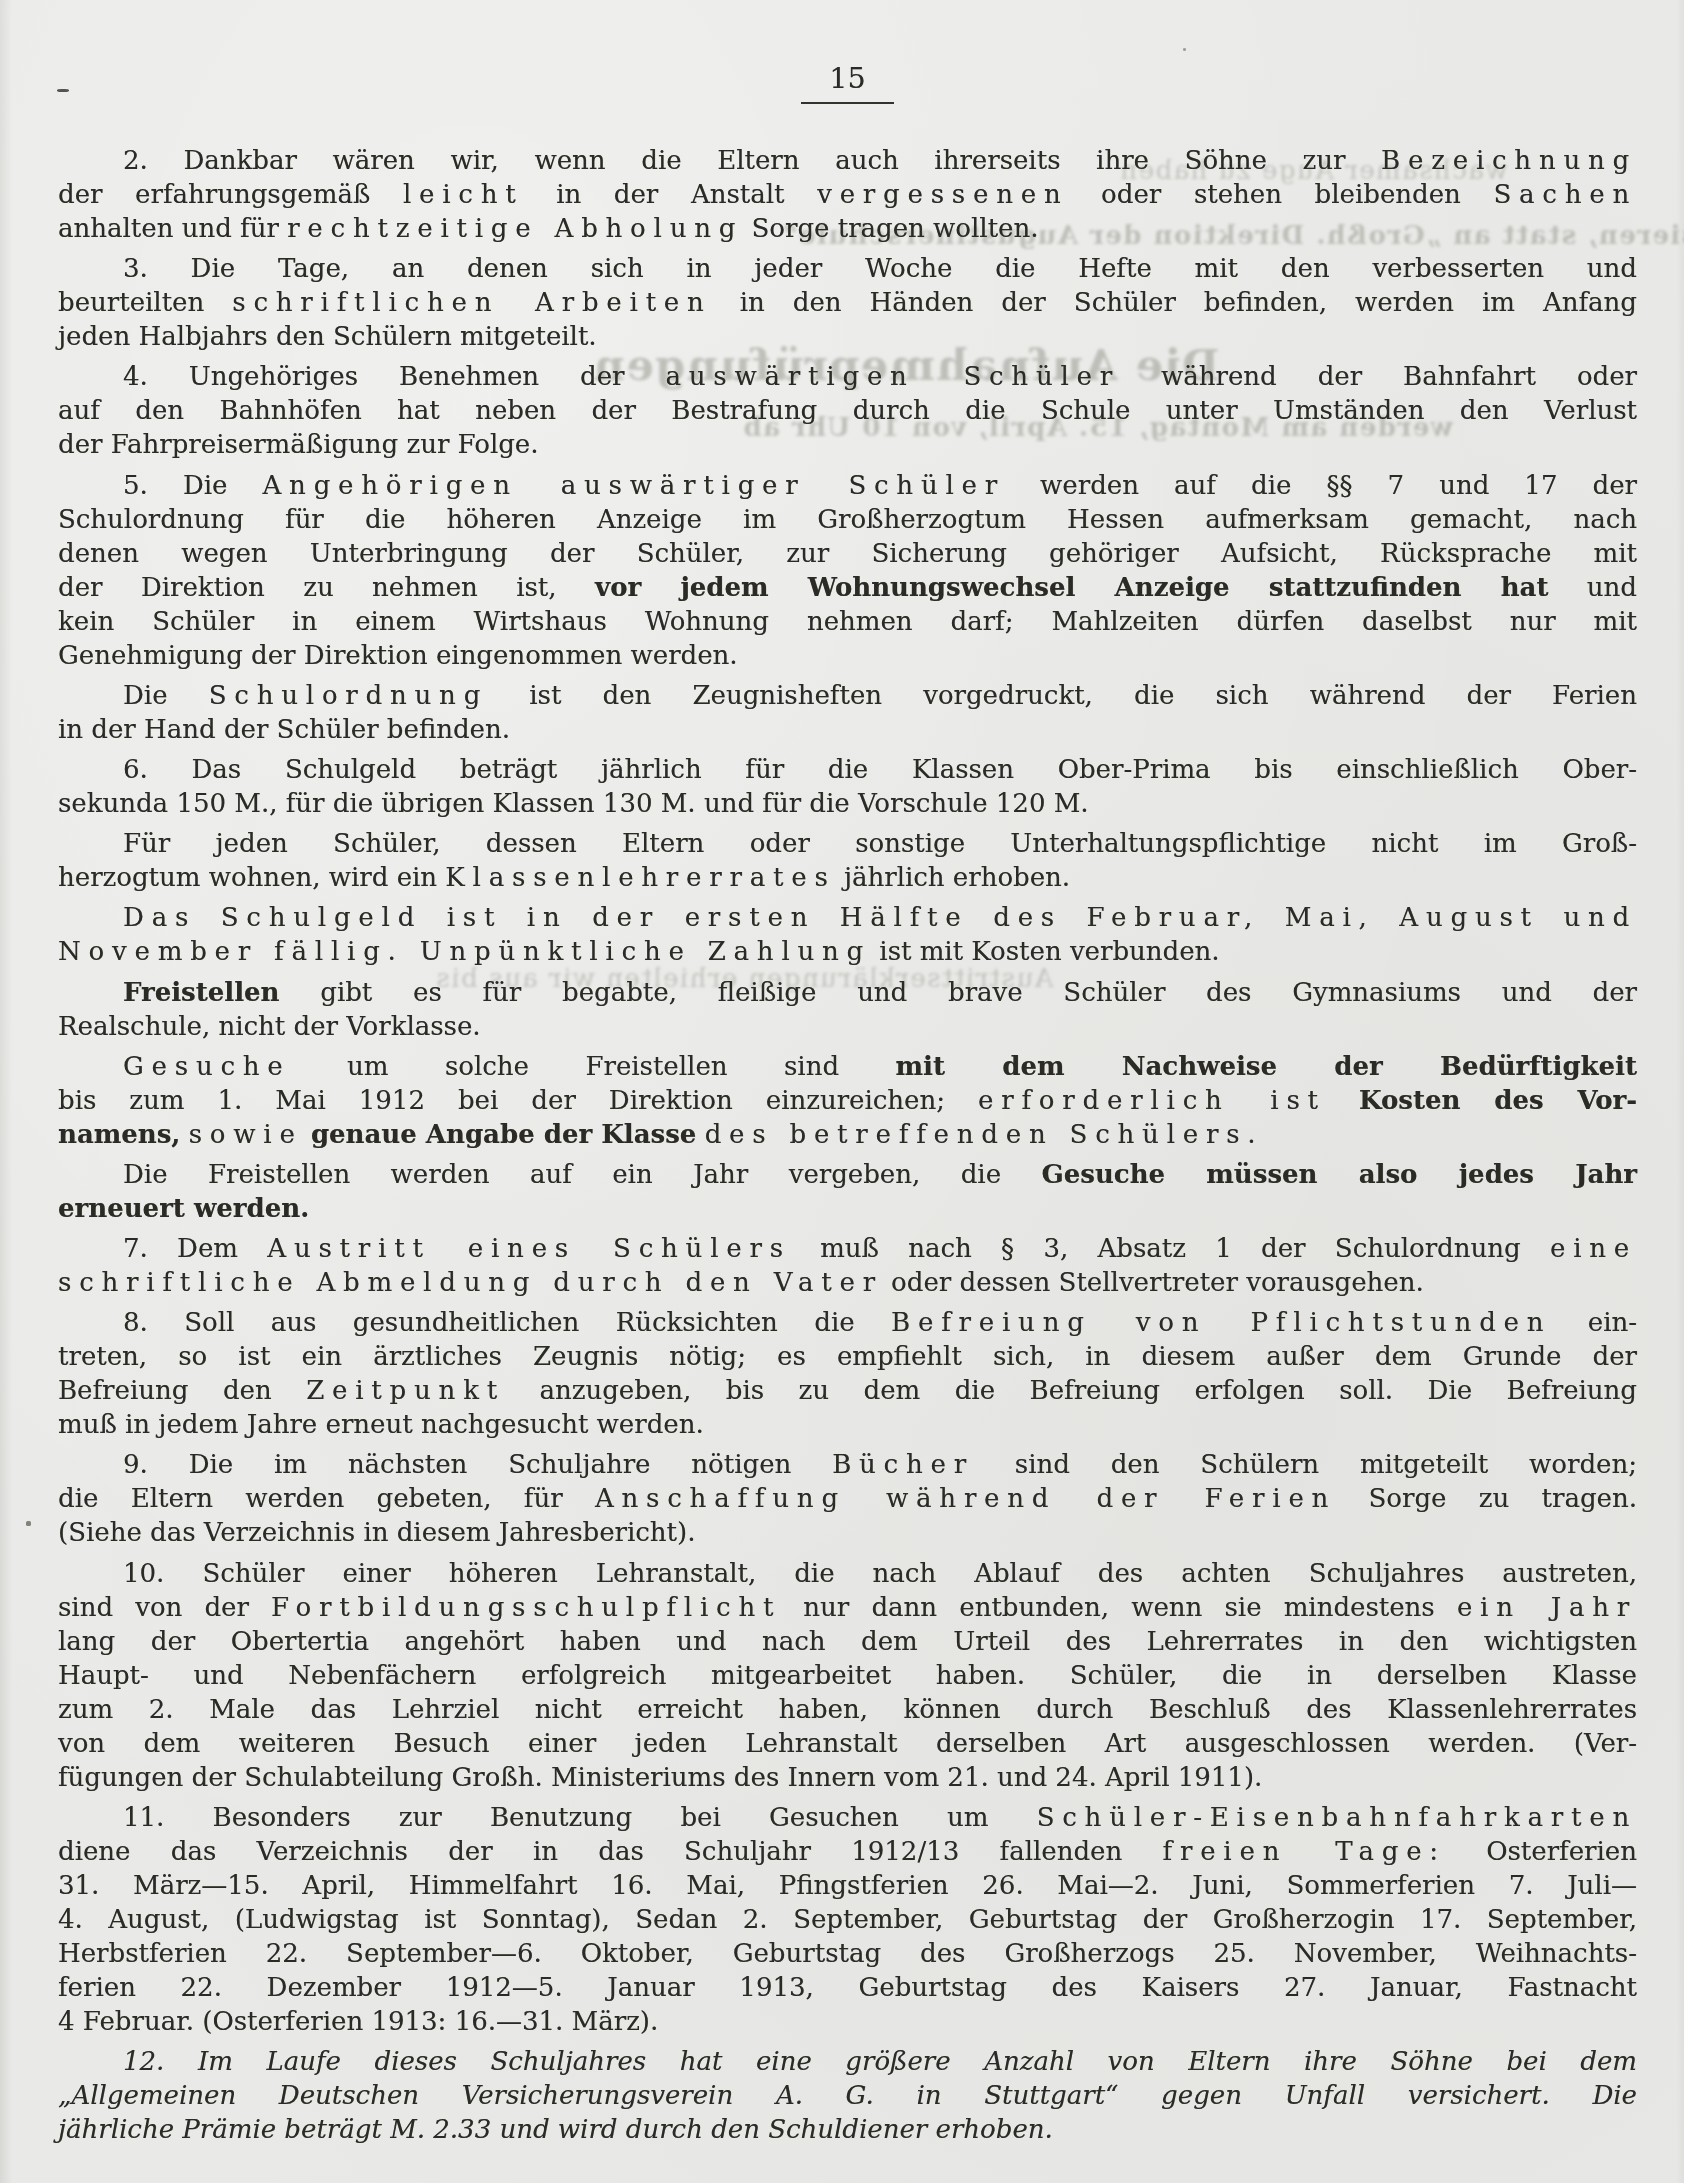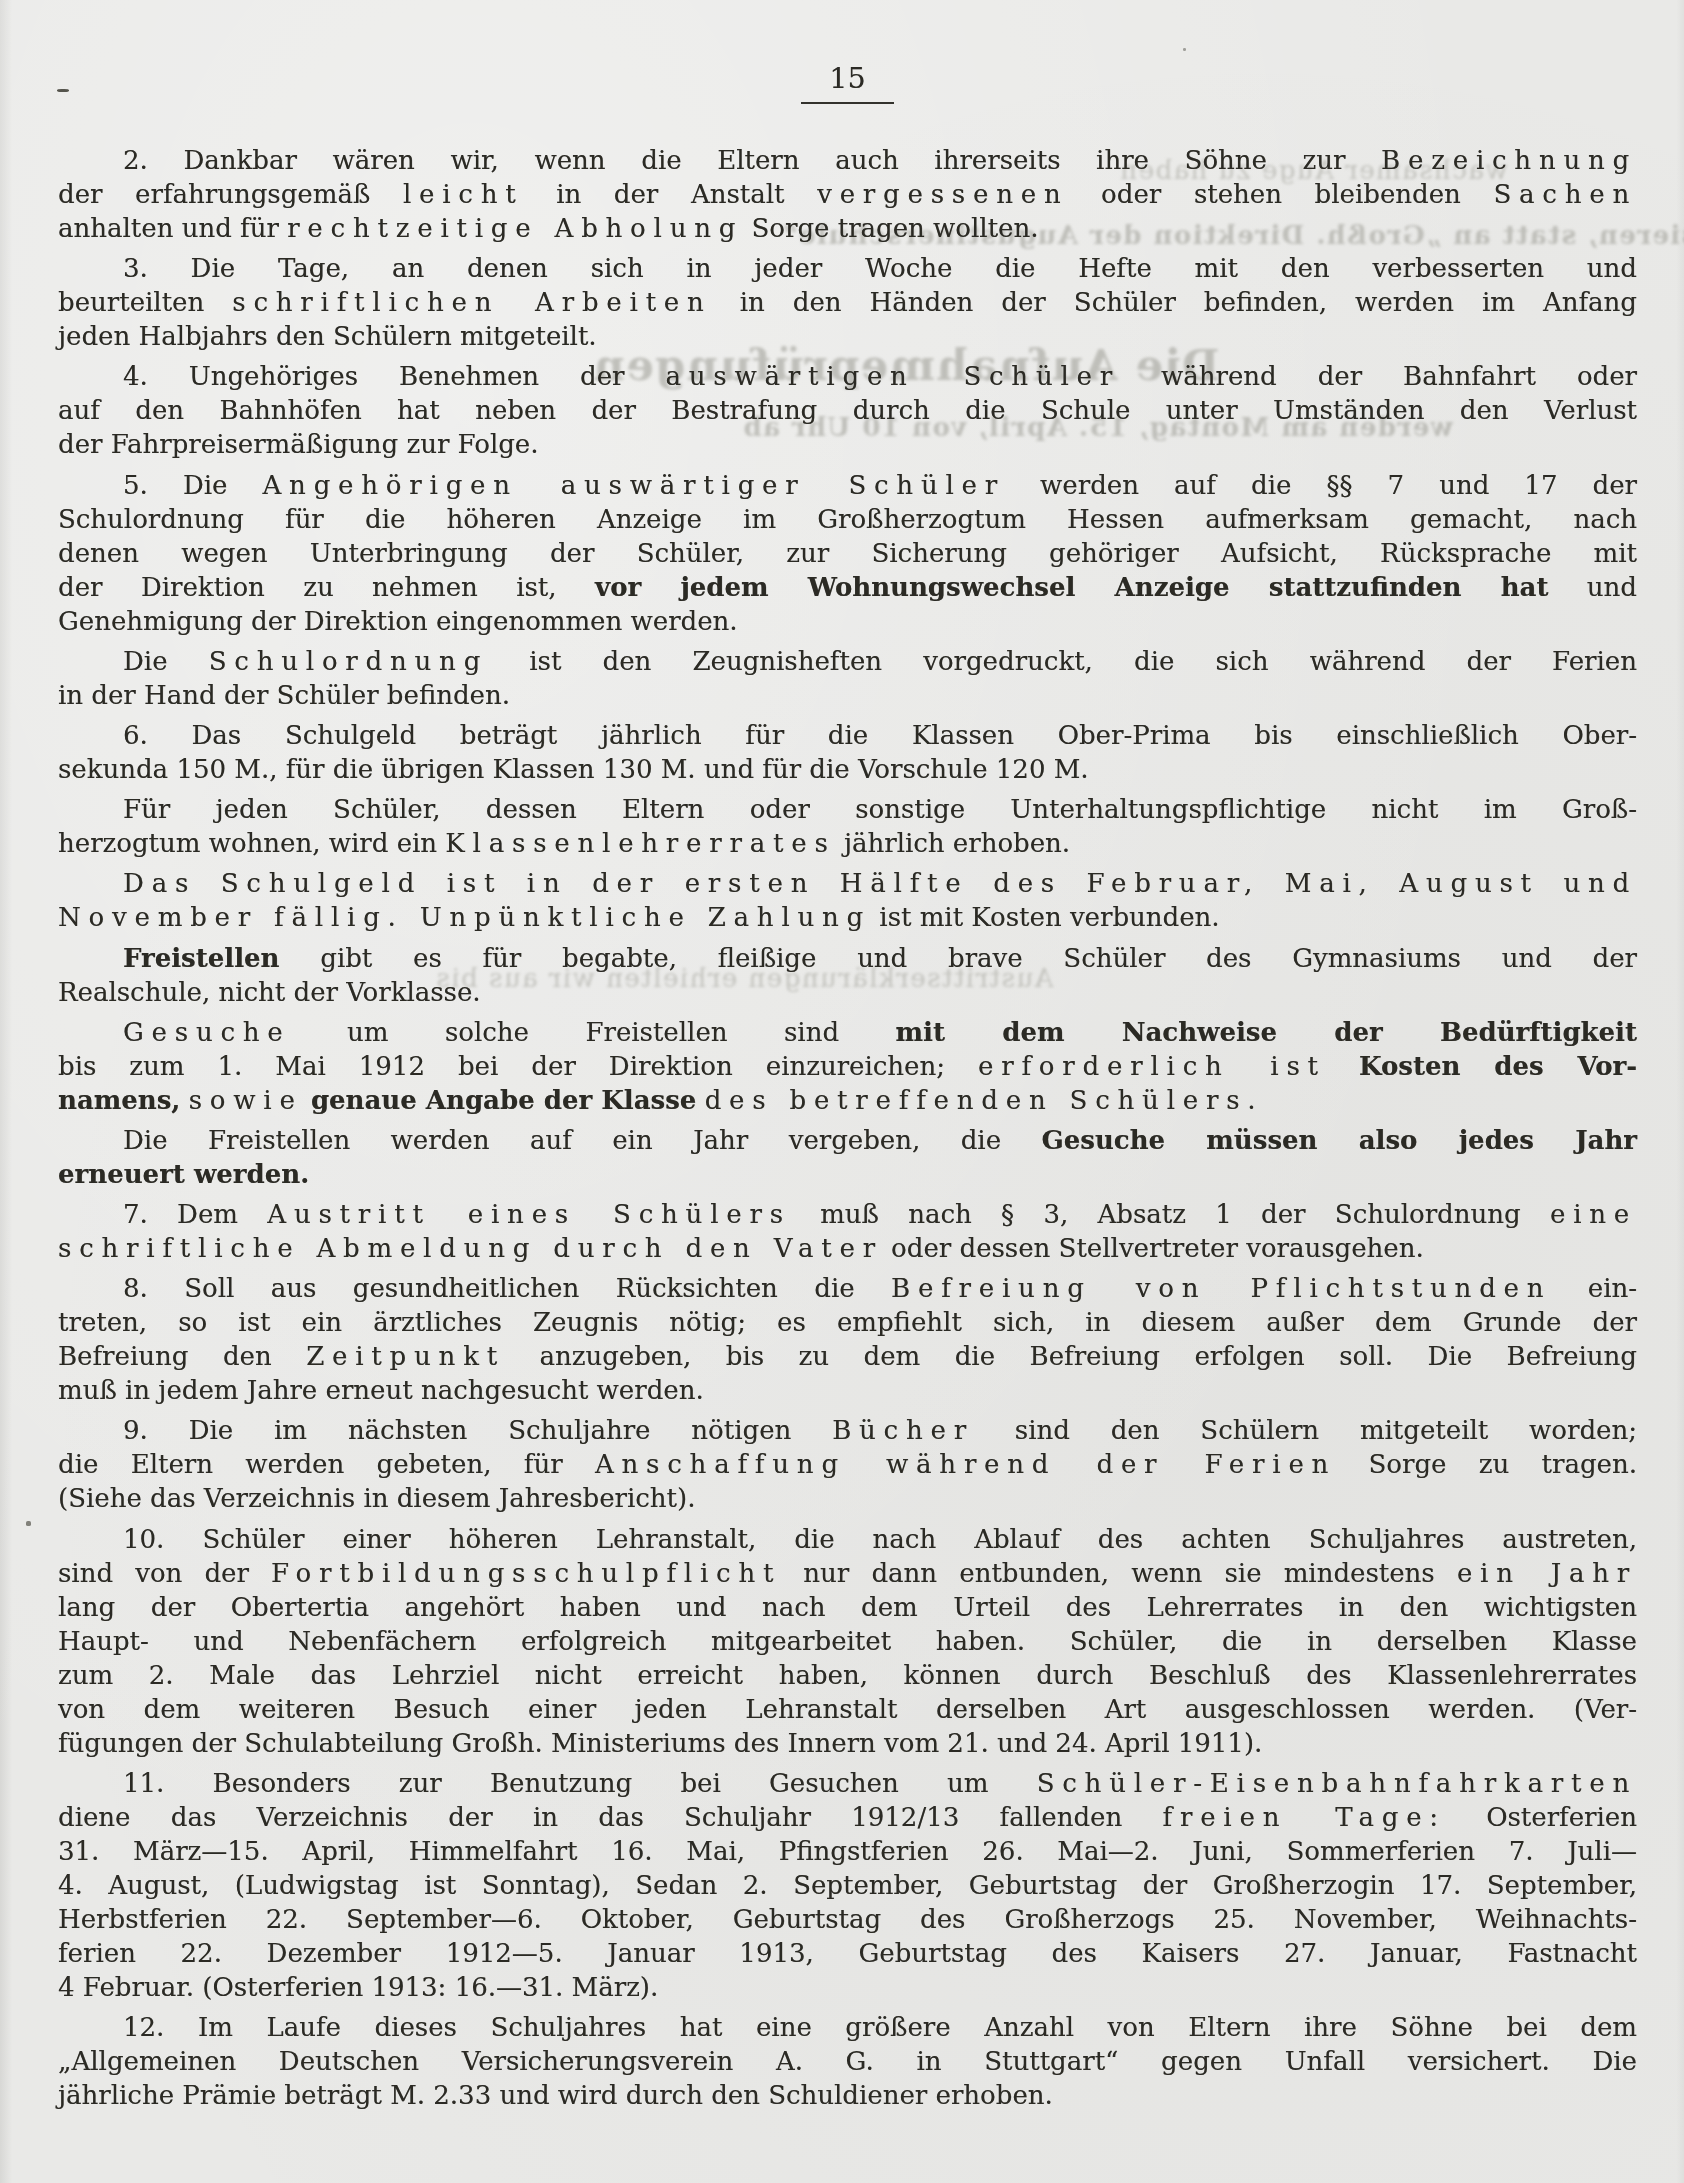--- a/index.html
+++ b/index.html
@@ -94,6 +94,7 @@
         <div class="line"><span>Schulordnung für die höheren Anzeige im Großherzogtum Hessen aufmerksam gemacht, nach</span></div>
         <div class="line"><span>denen wegen Unterbringung der Schüler, zur Sicherung gehöriger Aufsicht, Rücksprache mit</span></div>
         <div class="line"><span>der Direktion zu nehmen ist, </span><span class="b">vor jedem Wohnungswechsel Anzeige stattzufinden hat</span><span> und</span></div>
+        <div class="line"><span>kein Schüler in einem Wirtshaus Wohnung nehmen darf; Mahlzeiten dürfen daselbst nur mit</span></div>
         <div class="line last"><span>Genehmigung der Direktion eingenommen werden.</span></div>
       </div>
       <div class="para">

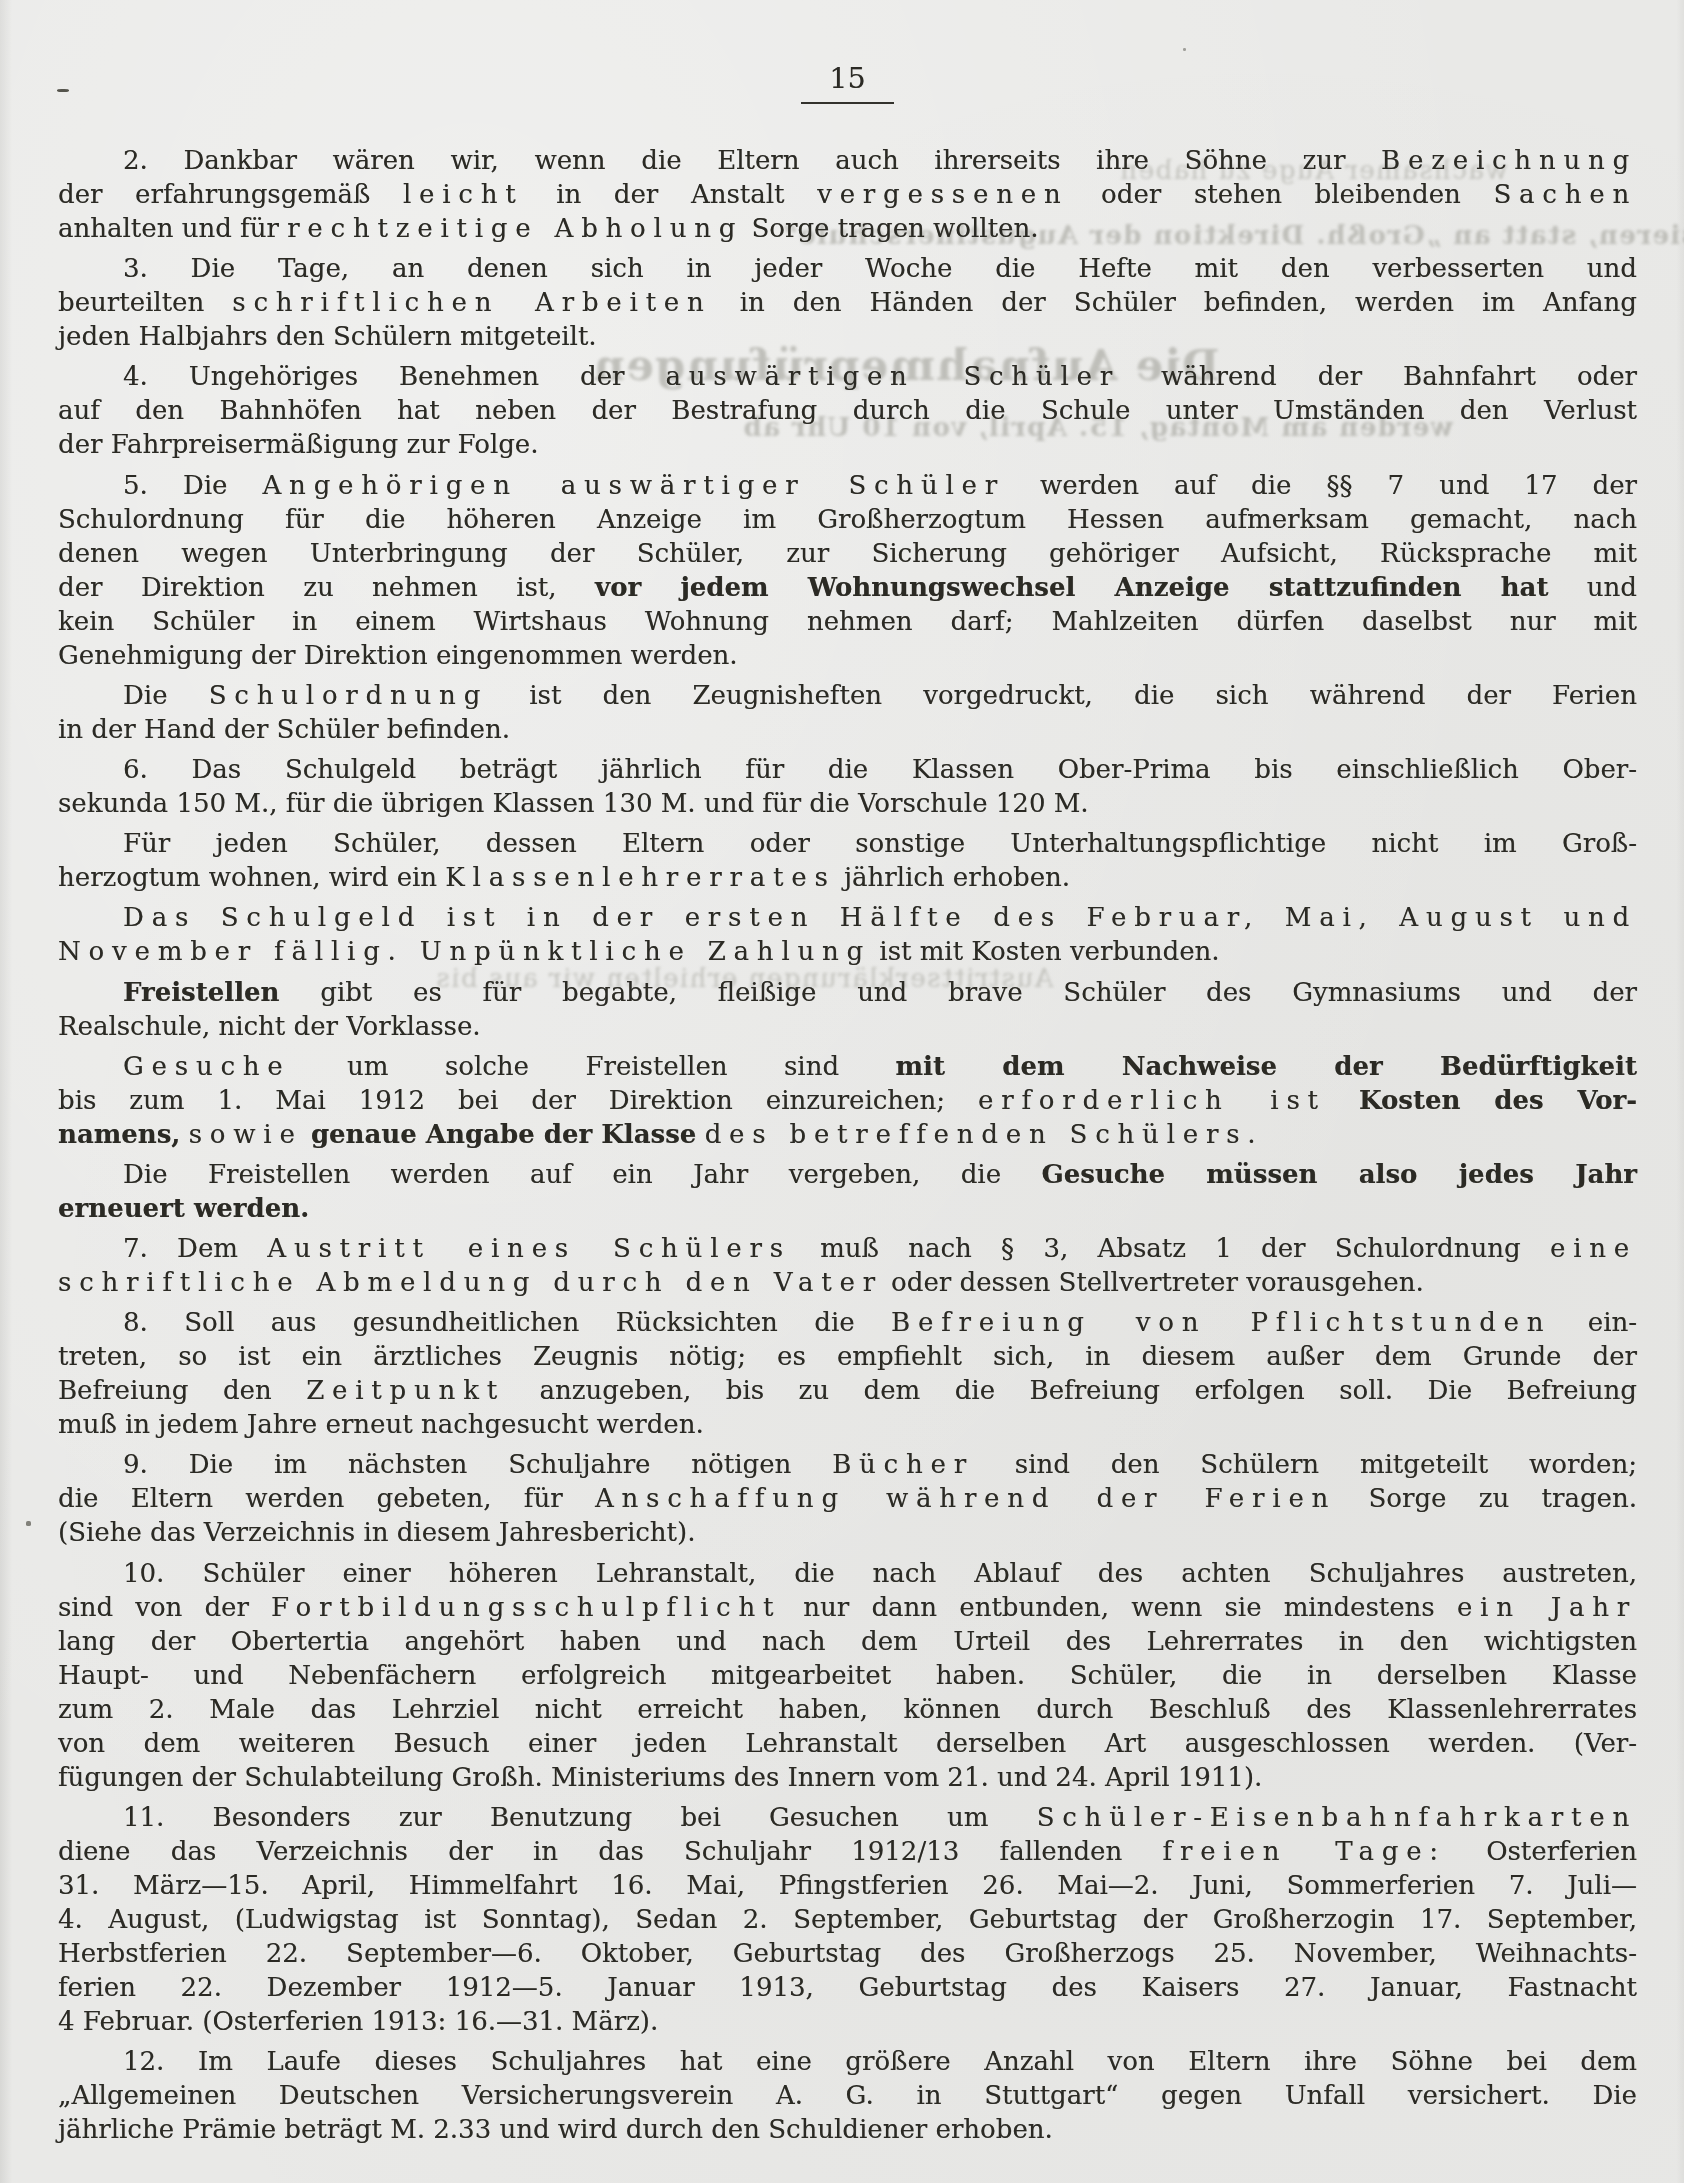--- a/index.html
+++ b/index.html
@@ -35,7 +35,7 @@
     text-shadow:0.2px 0.2px 0.4px rgba(40,40,35,0.45);
   }
   .para{margin:0 0 6.2px 0;}
-  .para:last-child{margin-bottom:16px;}
+  .para:last-child{margin-bottom:16px;font-style:italic;}
   .line{text-align:justify;text-align-last:justify;}
   .line.last{text-align-last:left;}
   .line.first{text-indent:65px;}

